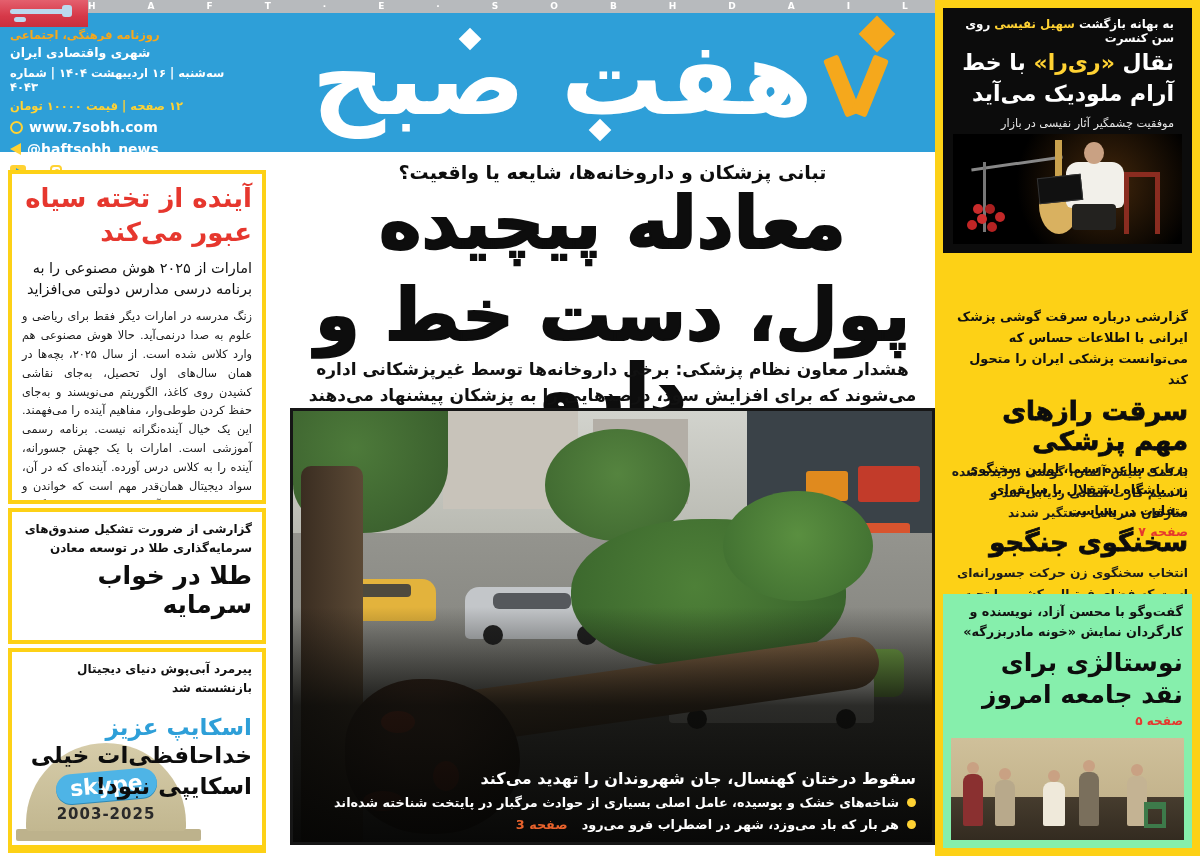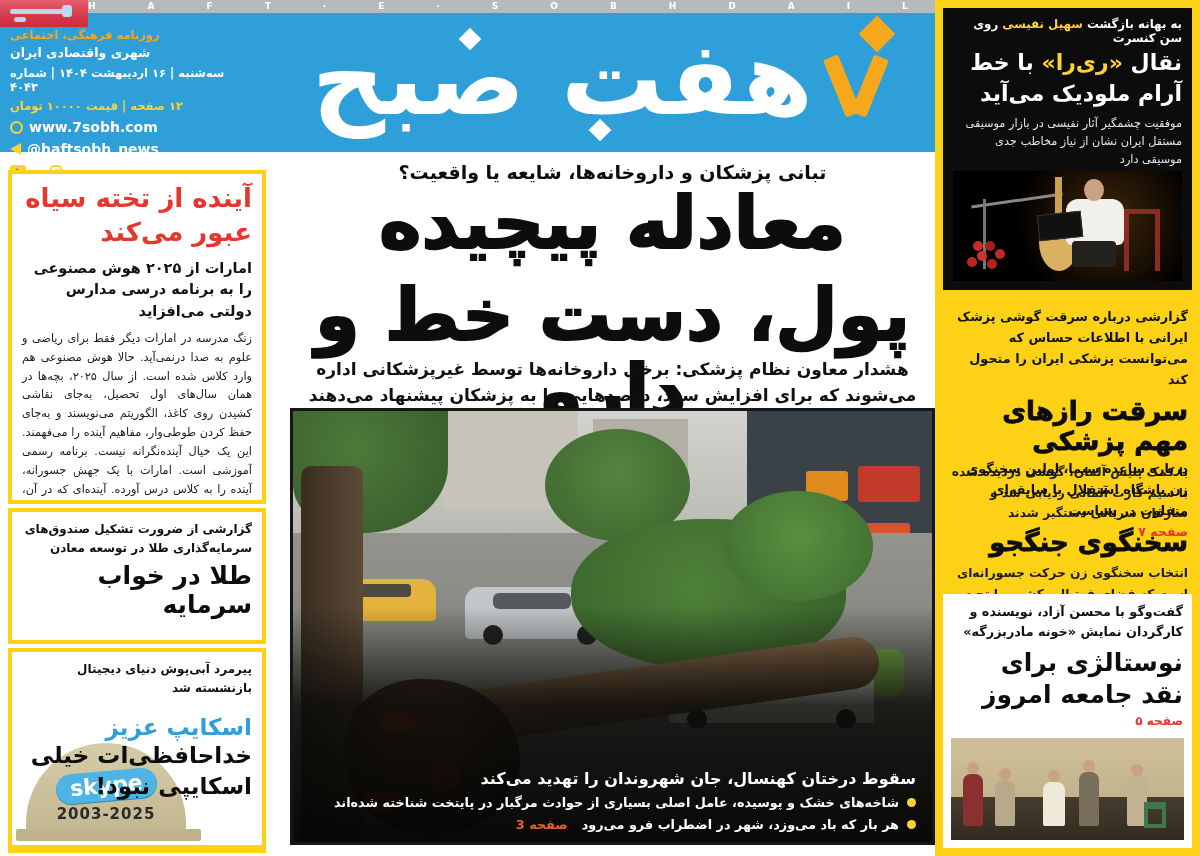--- a/index.html
+++ b/index.html
@@ -124,8 +124,8 @@
 
   
   .rcol { position:absolute; left:935px; top:0; width:265px; height:856px; background:#FDD116; }
-  .blackbox { position:absolute; left:8px; top:8px; width:249px; height:282px; background:#0c0c0c;
-    padding:9px 10px; direction:rtl; text-align:right; color:#fff; }
+  .blackbox { position:absolute; left:8px; top:8px; width:249px; height:245px; background:#0c0c0c;
+    padding:9px 18px; direction:rtl; text-align:right; color:#fff; }
   .bb-kick { font-size:11.8px; font-weight:bold; }
   .bb-name, .bb-hl { color:#FFD233; }
   .bb-head { font-size:22px; font-weight:bold; line-height:1.4; margin-top:3px; }

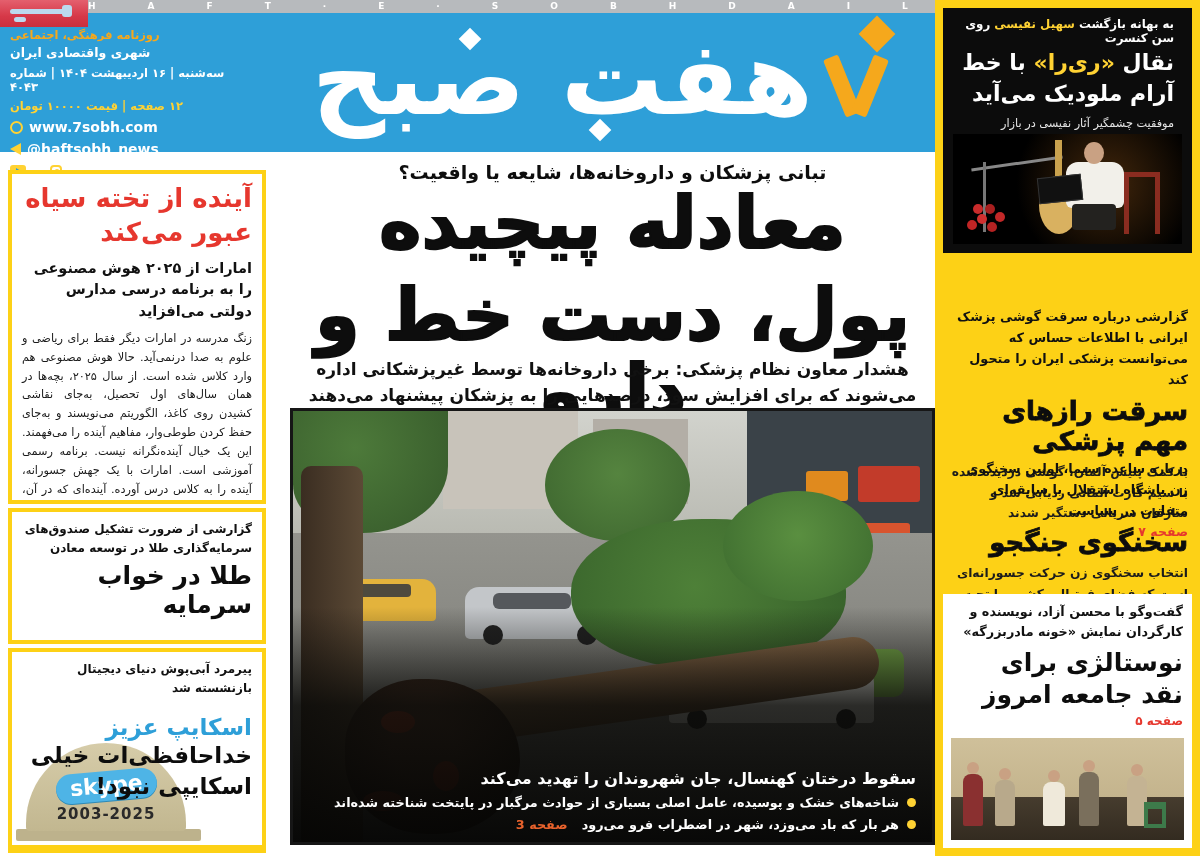--- a/index.html
+++ b/index.html
@@ -54,7 +54,7 @@
   .lbox2 { top:508px; height:136px; }
   .lbox3 { top:648px; height:205px; border-bottom-width:8px; }
   .red-head { color:#E6372E; font-size:26px; font-weight:bold; line-height:1.3; }
-  .l-sub { font-size:14.5px; font-weight:bold; line-height:1.5; margin-top:8px; color:#111;text-align:right; }
+  .l-sub { font-size:14.5px; font-weight:normal; line-height:1.5; margin-top:8px; color:#111;text-align:right; }
   .l-body { font-size:11.3px; line-height:1.67; margin-top:7px; text-align:justify; color:#1a1a1a; }
   .l-kick { font-size:12px; font-weight:bold; line-height:1.6; color:#111; }
   .black-head { font-size:25px; font-weight:bold; margin-top:3px; color:#0d0d0d; }

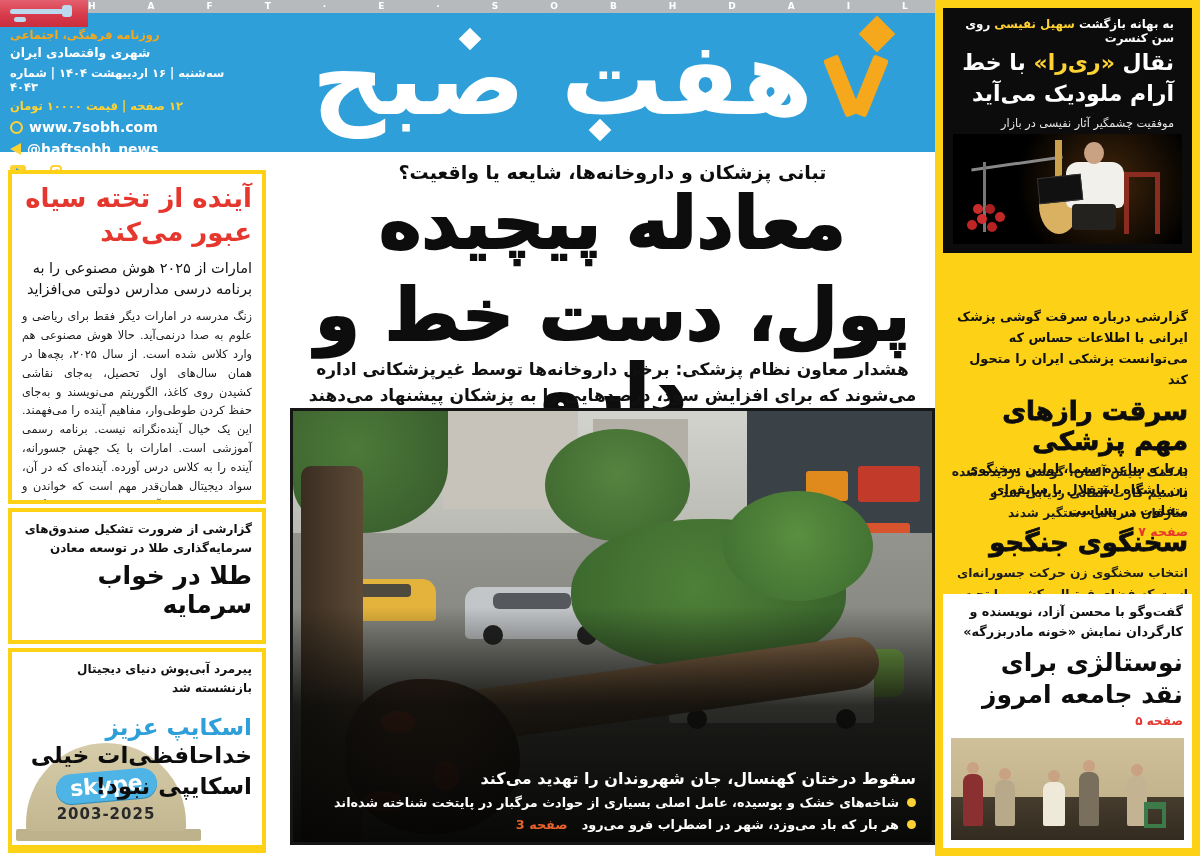--- a/index.html
+++ b/index.html
@@ -152,7 +152,7 @@
   .r-deck { font-size:12.3px; font-weight:bold; line-height:1.65; margin-top:6px; color:#1c1c1c; }
   .r-page { color:#E6372E; font-weight:bold; font-size:12.5px; margin-top:1px; }
 
-  .whitebox { position:absolute; left:8px; right:8px; top:594px; bottom:8px; background:#ffffff;
+  .whitebox { position:absolute; left:8px; right:8px; top:594px; bottom:8px; background:#86efac;
     padding:8px 9px; direction:rtl; text-align:right; overflow:hidden; }
   .wb-kick { font-size:12.8px; font-weight:bold; line-height:1.6; color:#111; }
   .wb-head { font-size:25px; font-weight:bold; line-height:1.3; margin-top:4px; color:#0d0d0d; }

